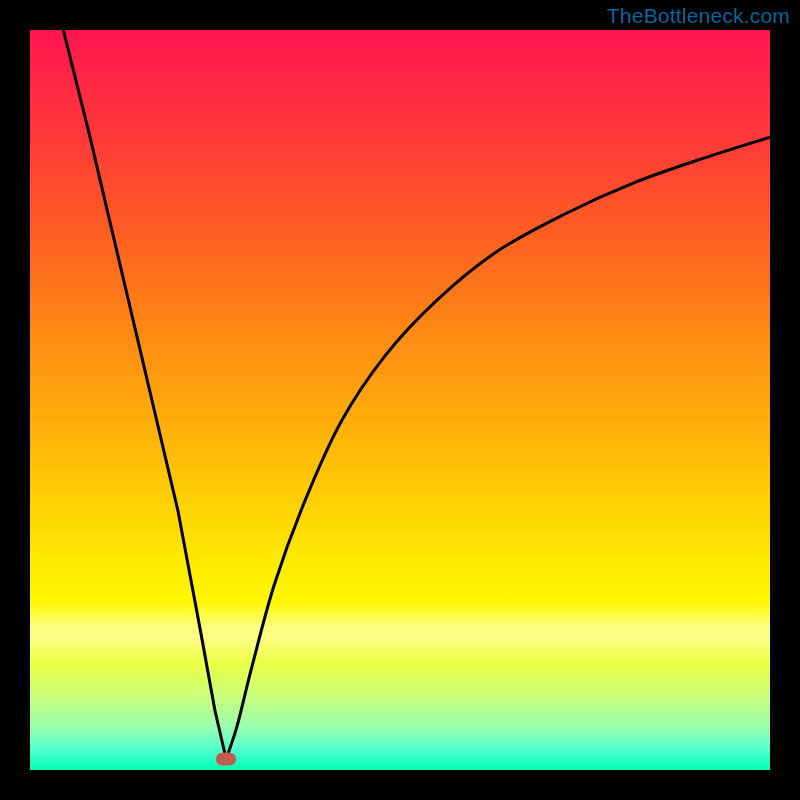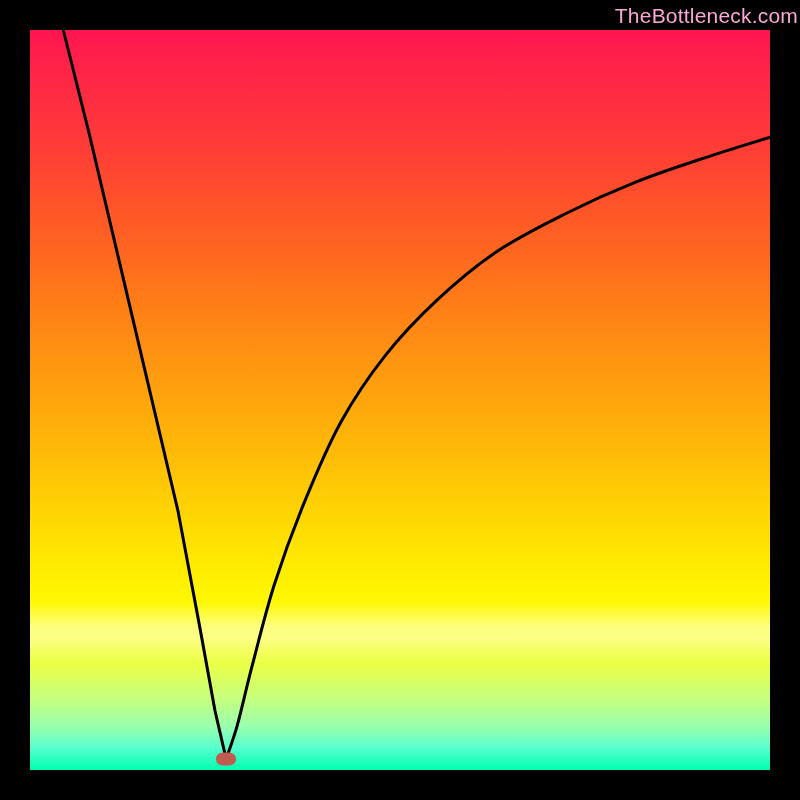--- a/index.html
+++ b/index.html
@@ -20,8 +20,8 @@
   .watermark {
     position: absolute;
     top: 4px;
-    right: 2px;
-    color: #f9a8d4;
+    right: 10px;
+    color: #0369a1;
     font-size: 21px;
     font-weight: 400;
     letter-spacing: 0.2px;

